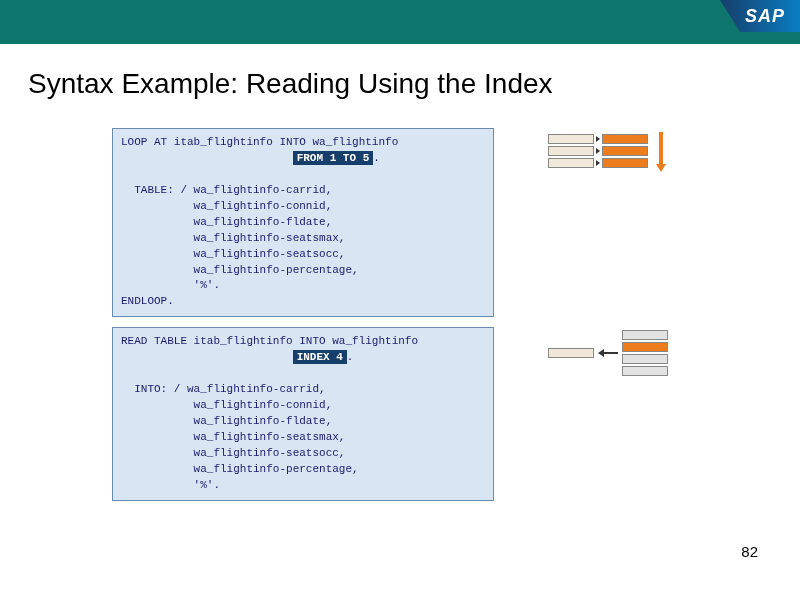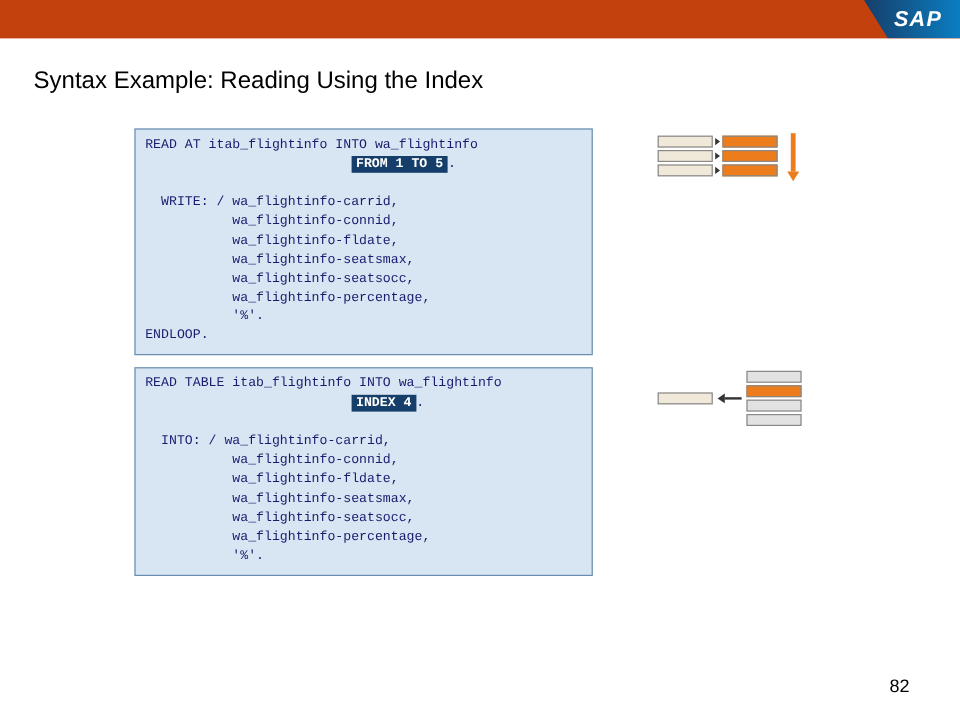--- a/index.html
+++ b/index.html
@@ -13,8 +13,8 @@
   }
   .header-bar {
     width: 100%;
-    height: 32px;
-    background: #c2410c;
+    height: 44px;
+    background: #0f766e;
     position: relative;
     text-align: right;
   }

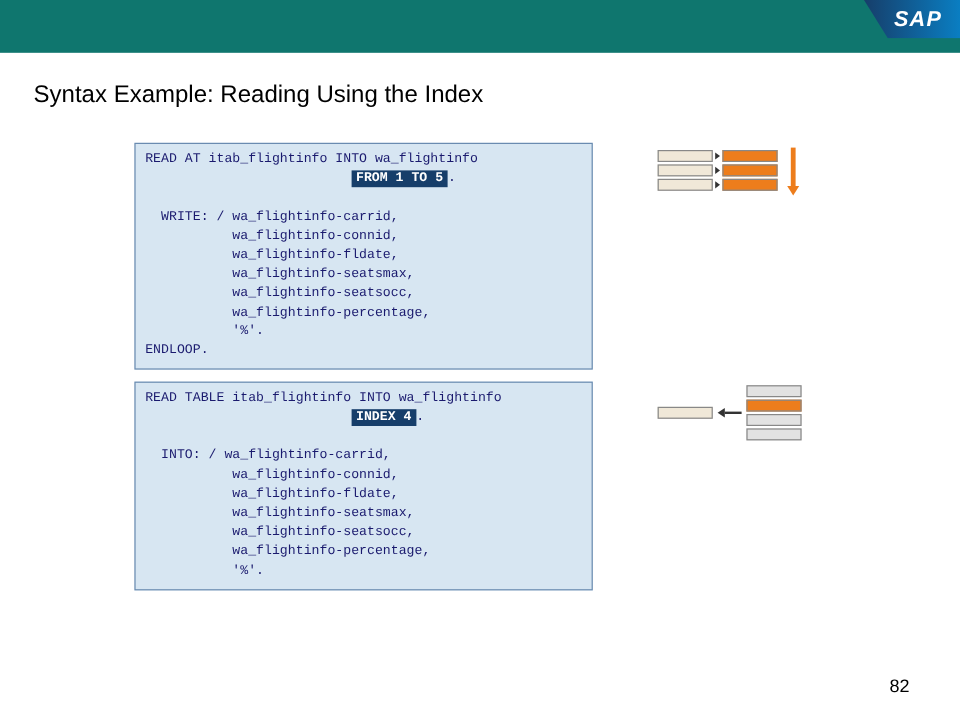--- a/index.html
+++ b/index.html
@@ -39,7 +39,7 @@
     letter-spacing: 1px;
   }
   .title {
-    font-size: 20px;
+    font-size: 28px;
     font-weight: normal;
     color: #000;
     margin: 24px 0 28px 28px;

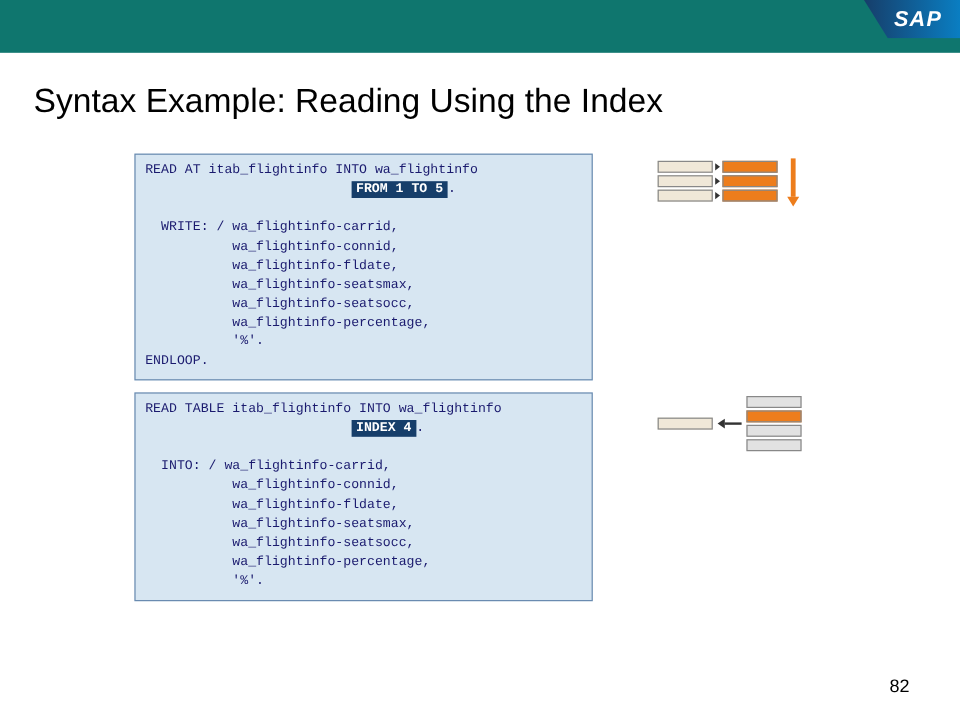--- a/index.html
+++ b/index.html
@@ -183,7 +183,7 @@
 
 <div class="content">
 
-  <div class="code-box first"><span>READ AT itab_flightinfo INTO wa_flightinfo</span>
+  <div class="code-box first"><span>LOOP AT itab_flightinfo INTO wa_flightinfo</span>
                           <span class="highlight">FROM 1 TO 5</span><span>.</span>
 
 <span>  WRITE: / wa_flightinfo-carrid,

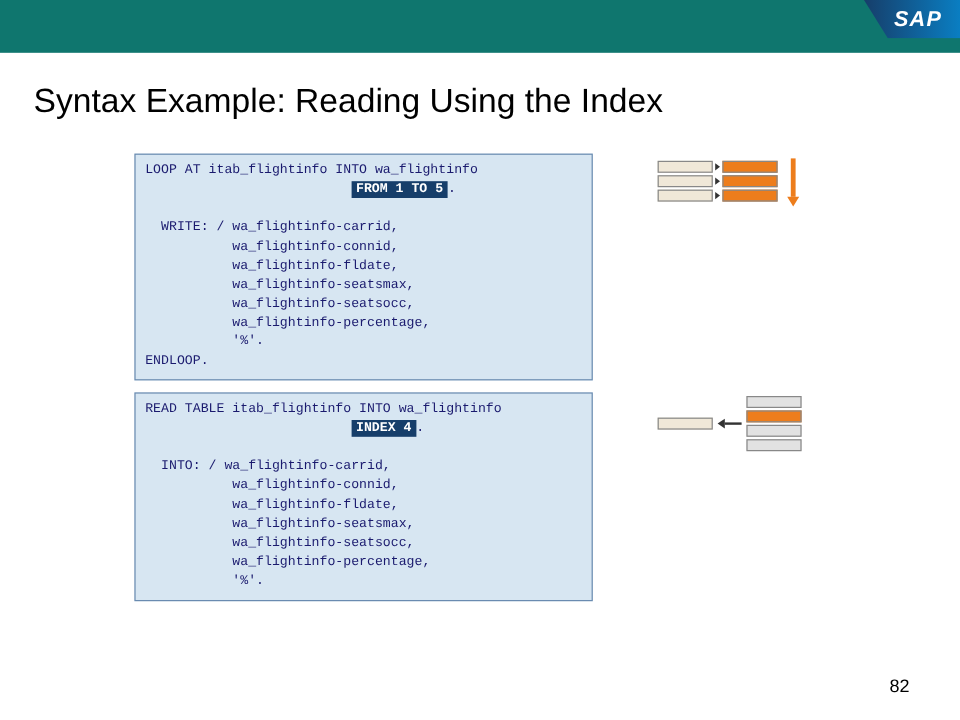--- a/index.html
+++ b/index.html
@@ -186,7 +186,7 @@
   <div class="code-box first"><span>LOOP AT itab_flightinfo INTO wa_flightinfo</span>
                           <span class="highlight">FROM 1 TO 5</span><span>.</span>
 
-<span>  WRITE: / wa_flightinfo-carrid,
+<span>  TABLE: / wa_flightinfo-carrid,
            wa_flightinfo-connid,
            wa_flightinfo-fldate,
            wa_flightinfo-seatsmax,

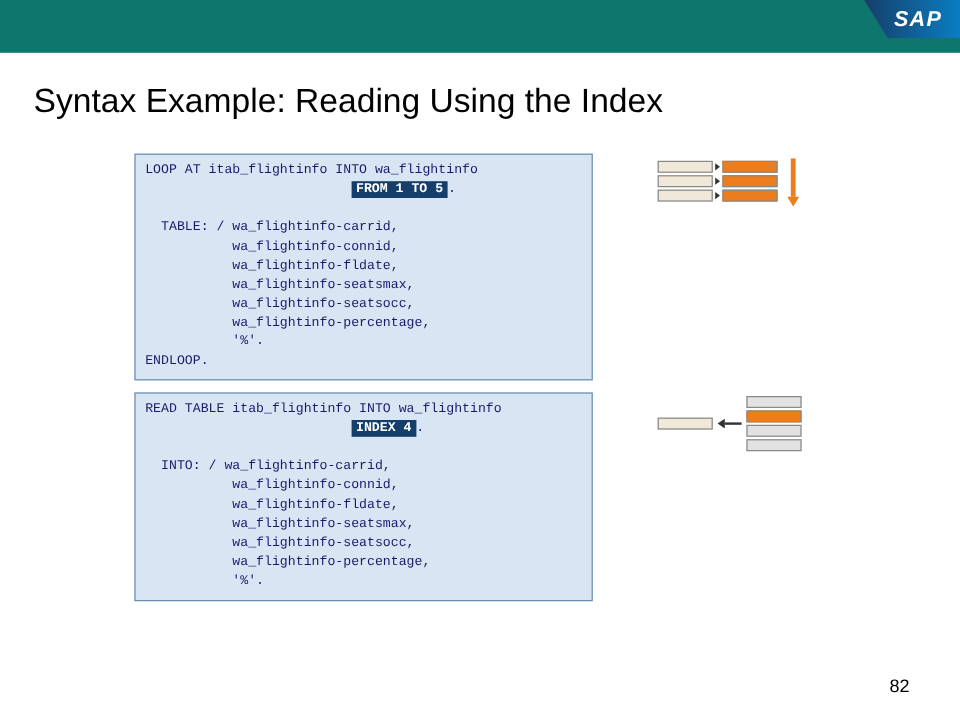--- a/index.html
+++ b/index.html
@@ -165,7 +165,7 @@
   .page-number {
     position: absolute;
     right: 42px;
-    bottom: 19px;
+    bottom: 40px;
     font-size: 15px;
     color: #000;
   }

